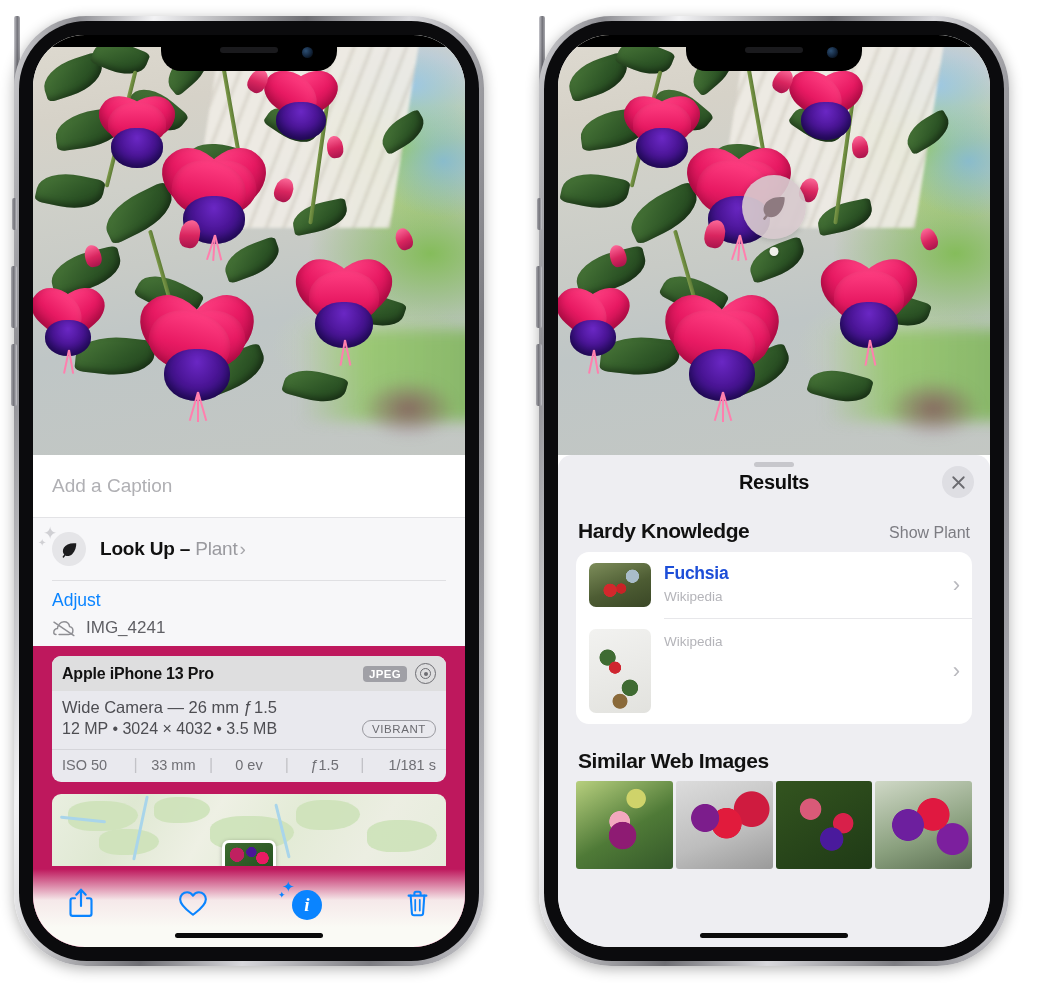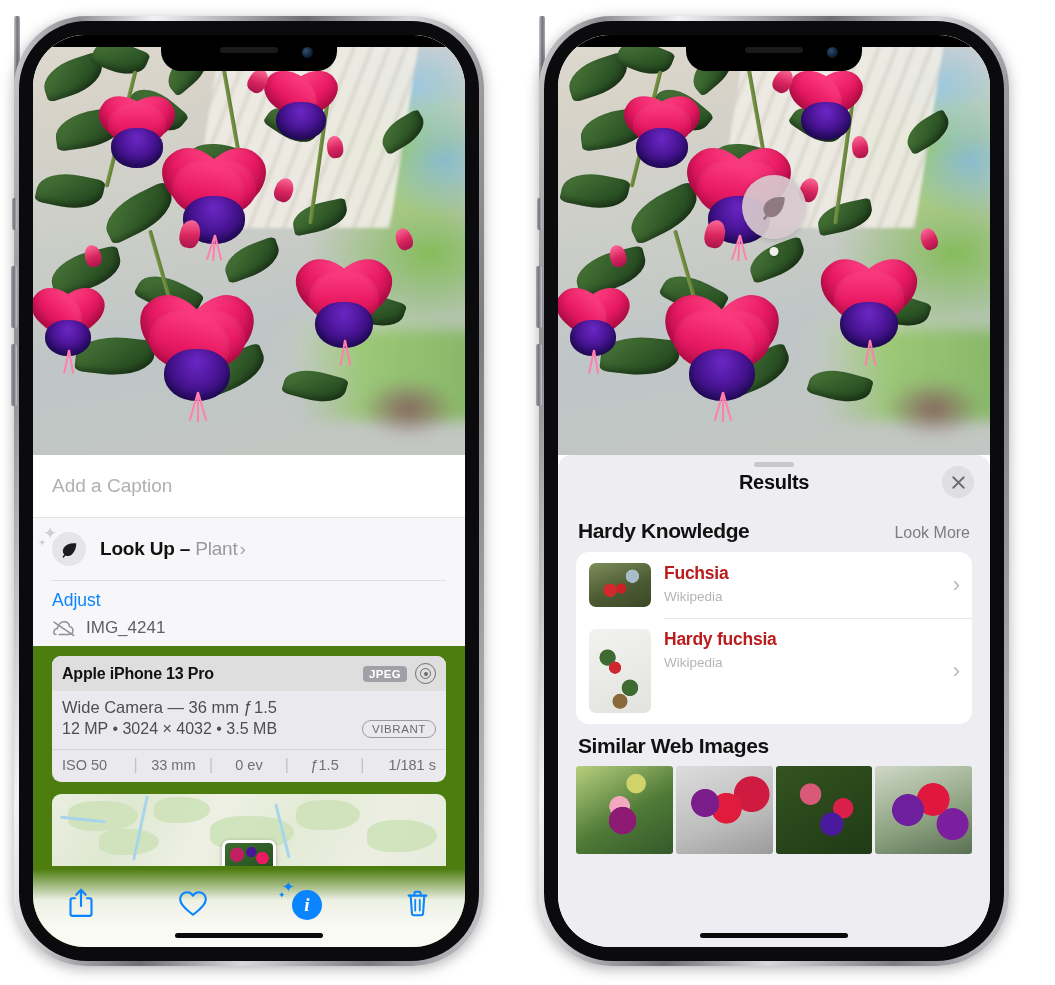--- a/index.html
+++ b/index.html
@@ -132,7 +132,7 @@
   }
 
   
-  .sheet { position:absolute; left:0; right:0; bottom:0; background:#4d7c0f; }
+  .sheet { position:absolute; left:0; right:0; bottom:0; background:#be185d; }
   .caption-row {
     height: 62px; display:flex; align-items:center; padding:0 19px;
     font-size: 19px; color:#b0b0b4; background:#fff;

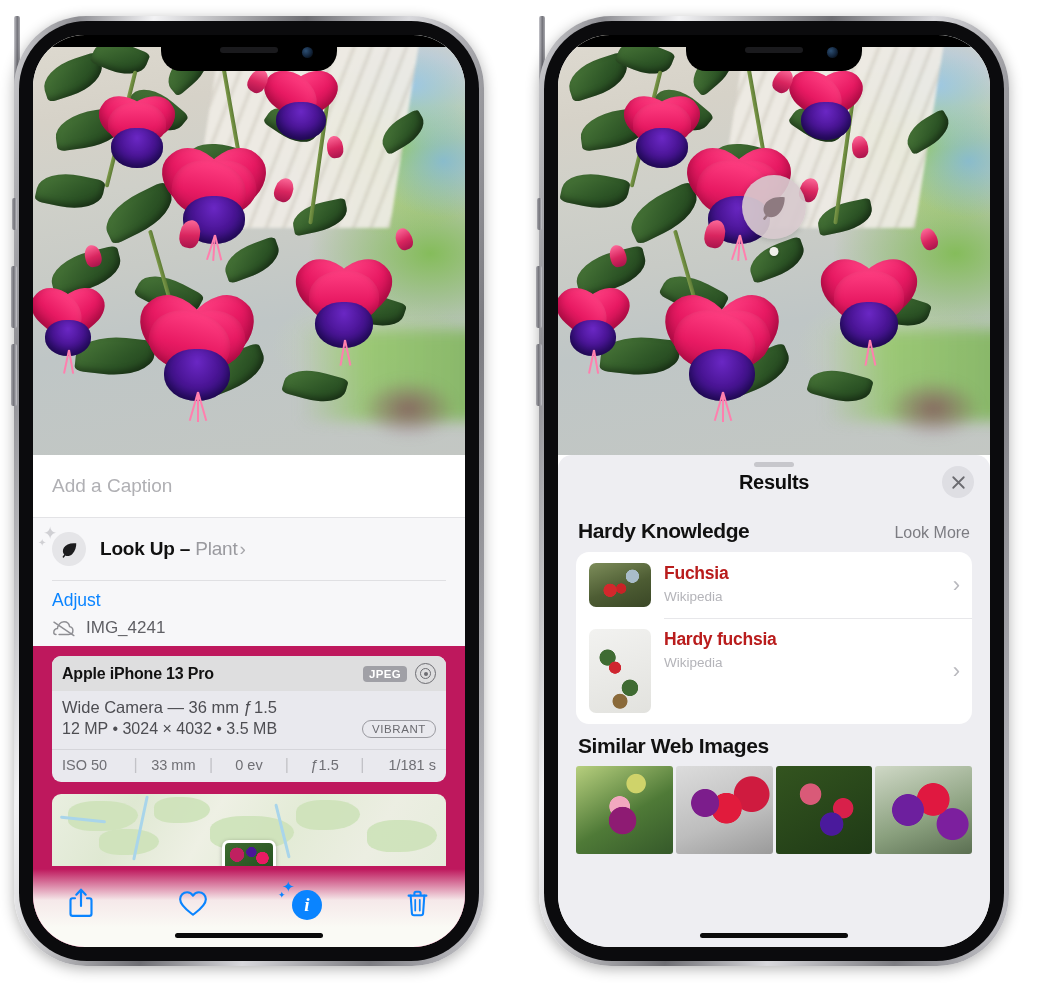--- a/index.html
+++ b/index.html
@@ -648,7 +648,7 @@
 
         <div class="sec-head">
           <span class="sec-title">Hardy Knowledge</span>
-          <span class="sec-more">Look More</span>
+          <span class="sec-more">Show Plant</span>
         </div>
 
         <div class="card">

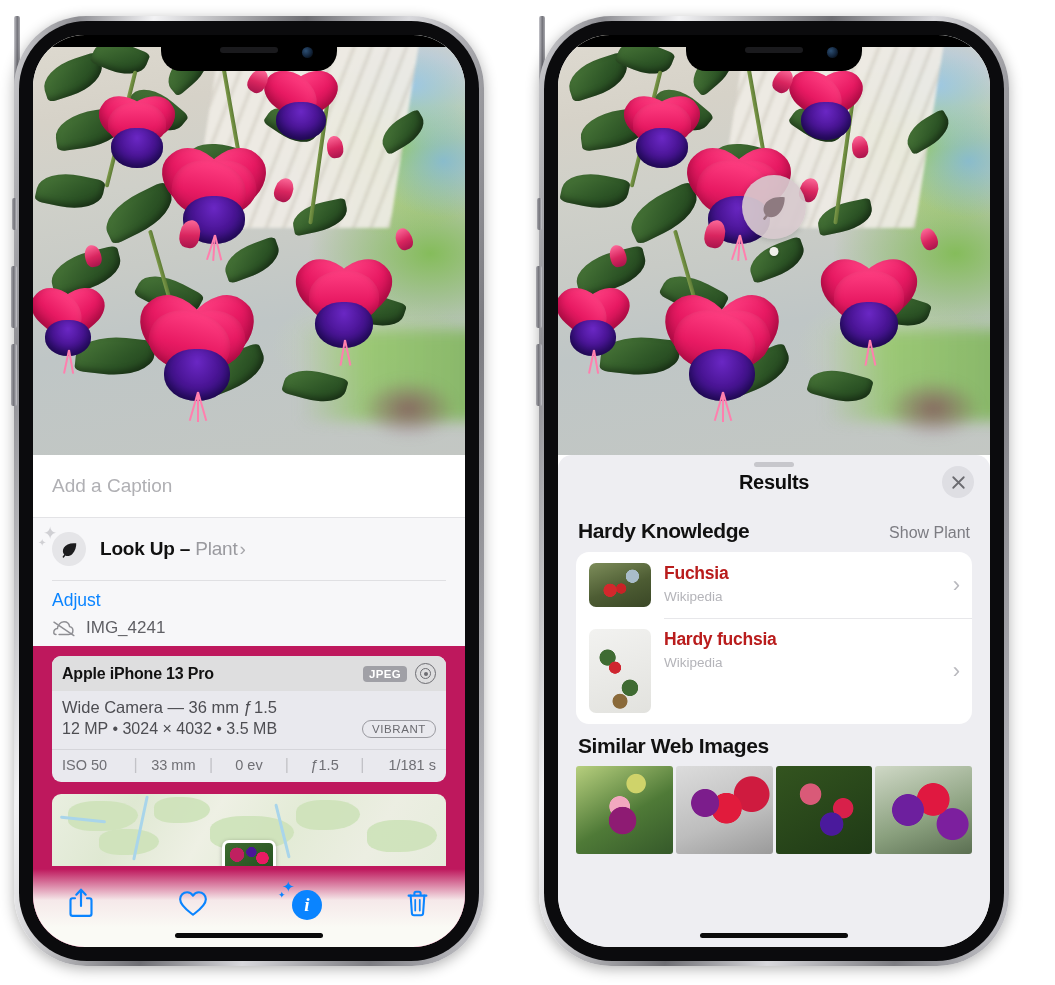--- a/index.html
+++ b/index.html
@@ -292,7 +292,7 @@
       radial-gradient(circle at 50% 86%, #8a6a3a 0%, #8a6a3a 9%, transparent 10%),
       linear-gradient(160deg,#f2f2f0,#e2e2de); }
   .kn-body { flex:1; min-width:0; }
-  .kn-title { font-size:17.5px; font-weight:700; color:#b91c1c; letter-spacing:-.25px; }
+  .kn-title { font-size:17.5px; font-weight:700; color:#1d4ed8; letter-spacing:-.25px; }
   .kn-desc { font-size:16px; line-height:1.27; color:#7d7d83; margin-top:2px; }
   .kn-src { font-size:13.5px; color:#b4b4b9; margin-top:5px; }
   .kn-chev { align-self:center; color:#b9b9be; font-size:22px; font-weight:300; padding-left:4px; }

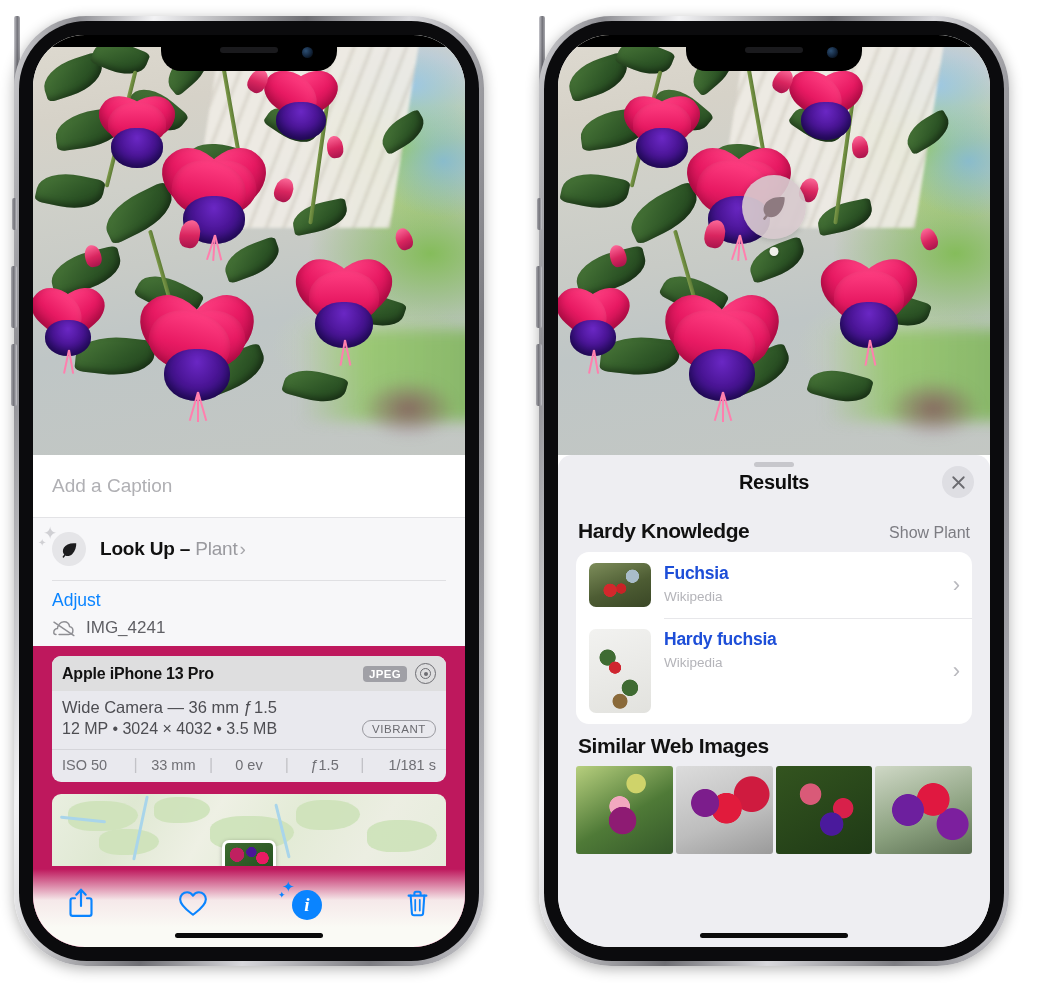--- a/index.html
+++ b/index.html
@@ -663,7 +663,6 @@
           <div class="kn-row">
             <div class="kn-thumb b"></div>
             <div class="kn-body">
-              <div class="kn-title">Hardy fuchsia</div>
               <div class="kn-src">Wikipedia</div>
             </div>
             <div class="kn-chev">›</div>

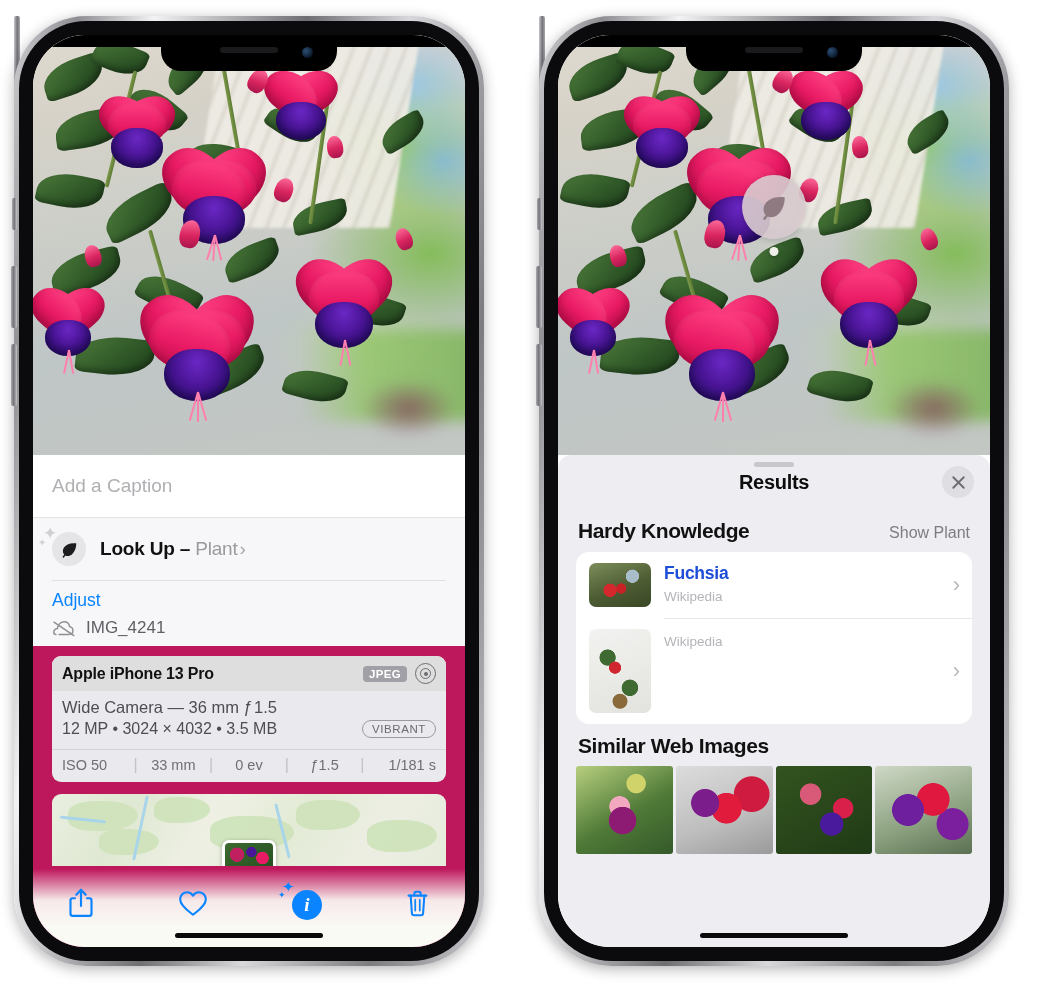--- a/index.html
+++ b/index.html
@@ -460,7 +460,7 @@
             </span>
           </div>
           <div class="exif-body">
-            <div class="exif-l1">Wide Camera — 36 mm ƒ 1.5</div>
+            <div class="exif-l1">Wide Camera — 26 mm ƒ 1.5</div>
             <div class="exif-l2row">
               <span class="exif-l2">12 MP • 3024 × 4032 • 3.5 MB</span>
               <span class="pill-vib">VIBRANT</span>

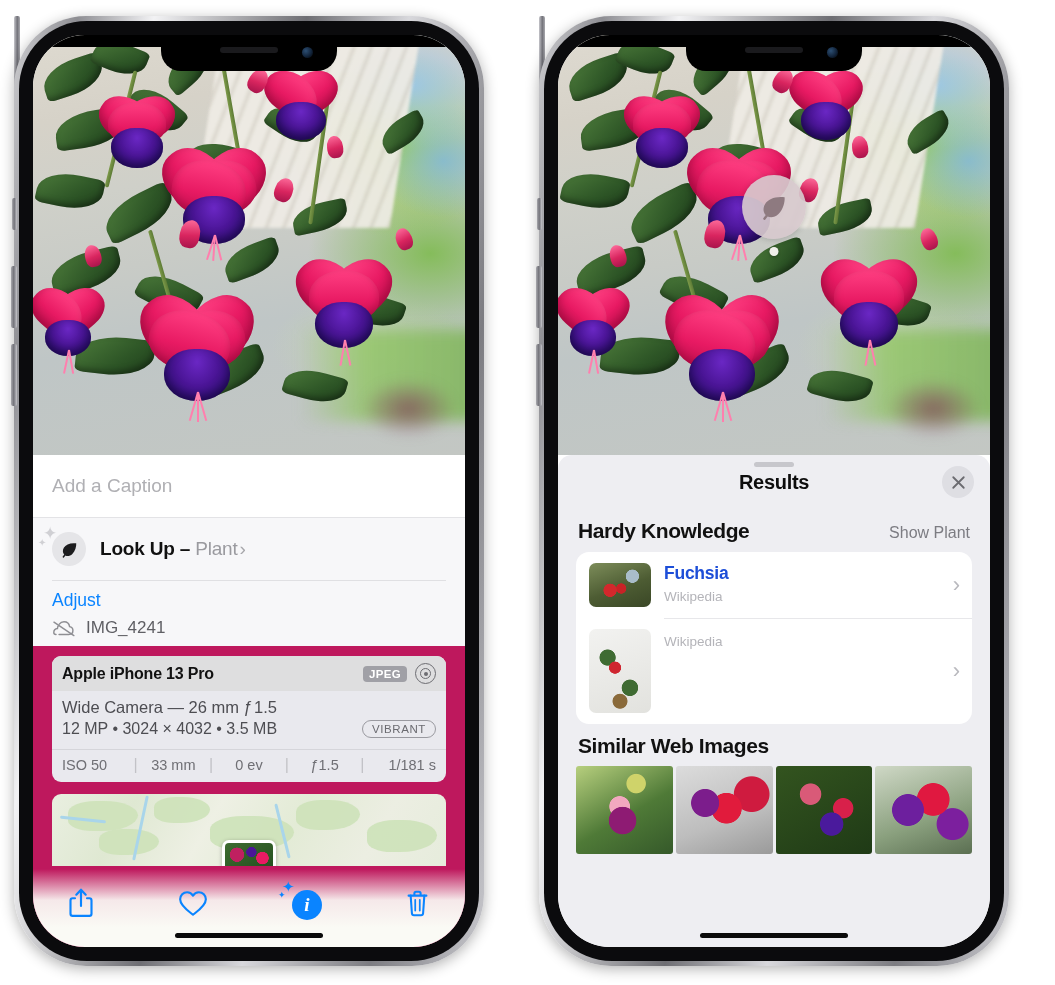--- a/index.html
+++ b/index.html
@@ -669,7 +669,7 @@
           </div>
         </div>
 
-        <div class="sec-head" style="padding-bottom:6px;">
+        <div class="sec-head" style="padding-bottom:6px;margin-top:15px;">
           <span class="sec-title">Similar Web Images</span>
         </div>
         <div class="web-strip">

